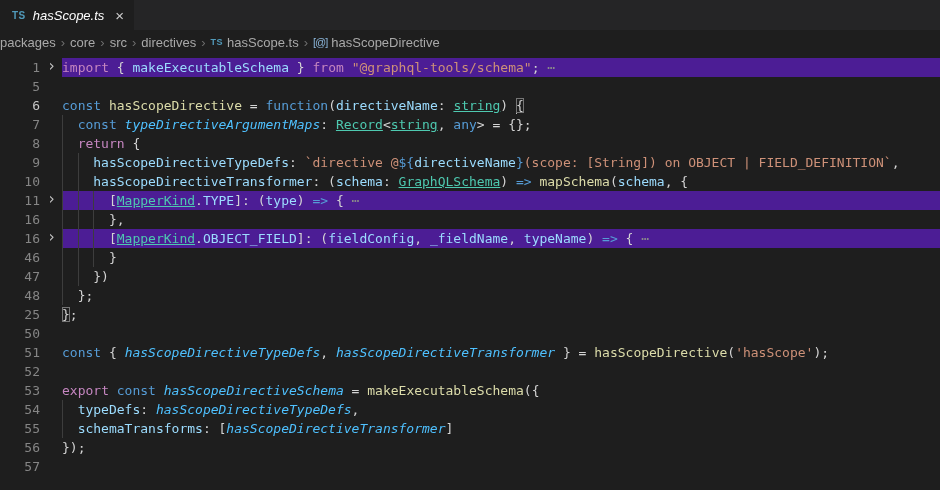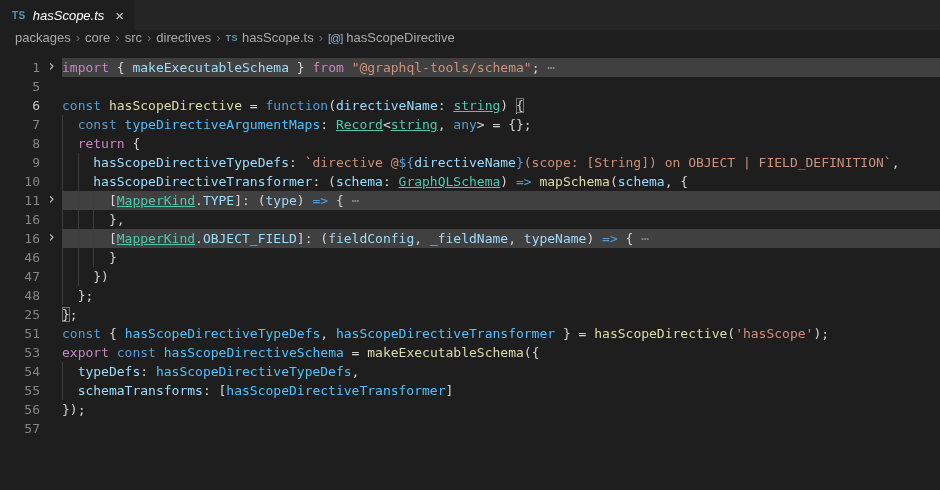--- a/index.html
+++ b/index.html
@@ -17,8 +17,8 @@
   .tab-close { color: #cccccc; font-size: 15px; line-height: 15px; margin-left: 4px; }
 
   
-  .breadcrumbs { height: 24px; background: #1e1e1e; display: flex; align-items: flex-start;
-                 padding-left: 15px; font-size: 13px; color: #a9a9a9; flex: none; }
+  .breadcrumbs { height: 24px; background: #1e1e1e; display: flex; align-items: center;
+                 font-size: 13px; color: #a9a9a9; flex: none; }
   .bc-item { display: flex; align-items: center; gap: 4px; cursor: pointer; }
   .bc-sep { color: #6e6e6e; margin: 0 5px; font-size: 13px; }
   .bc-icon.ts { color: #519aba; font-weight: bold; font-size: 9px; letter-spacing: 0.5px; }

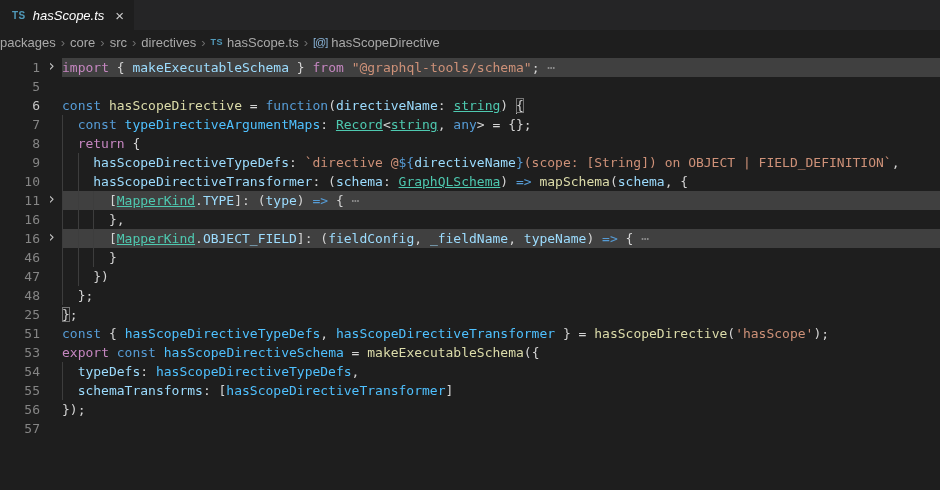--- a/index.html
+++ b/index.html
@@ -33,7 +33,7 @@
   .ln.active { color: #c6c6c6; }
   .chev { position: absolute; left: 47px; top: -1px; color: #c5c5c5; font-size: 15px; }
   .code { flex: 1; color: #d4d4d4; }
-  .line.hl .code { background: #404040; }
+  .line.hl .code { background: #4c1d95; }
   .indent { display: inline-block; height: 19px; vertical-align: top;
             background-image: repeating-linear-gradient(to right, #3d3d3d 0 1px, transparent 1px 2ch); }
 

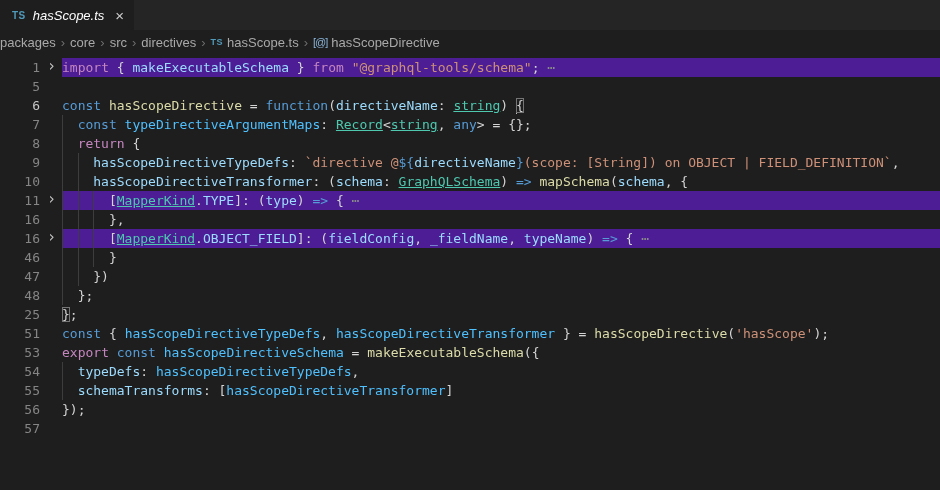--- a/index.html
+++ b/index.html
@@ -42,7 +42,7 @@
   .tok-kw2  { color: #c586c0; }
   .tok-fn   { color: #dcdcaa; }
   .tok-var  { color: #9cdcfe; }
-  .tok-var2 { color: #4fc1ff; }
+  .tok-var2 { color: #4fc1ff; font-style: italic; }
   .tok-type { color: #4ec9b0; text-decoration: underline; }
   .tok-str  { color: #ce9178; }
   .tok-tpl  { color: #569cd6; }

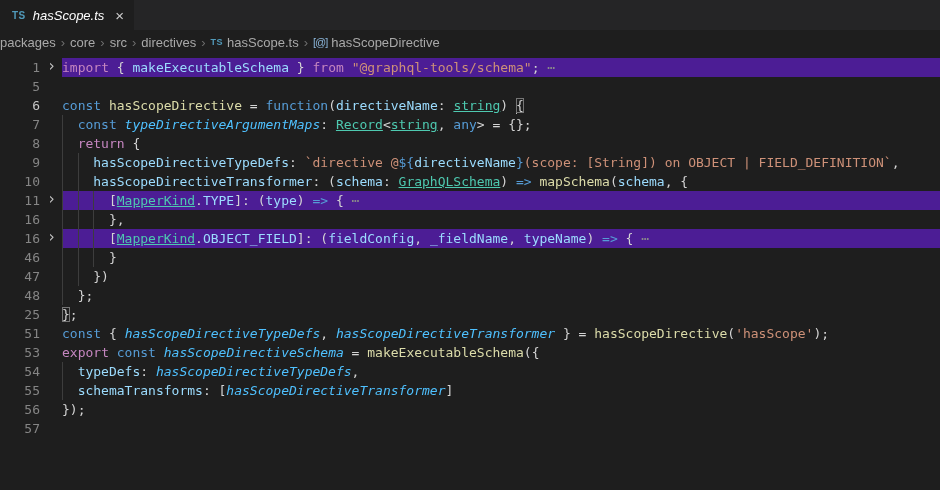--- a/index.html
+++ b/index.html
@@ -107,6 +107,7 @@
       <div class="line"><div class="gutter"><span class="ln">47</span></div><div class="code"><span class="indent" style="width: 4ch;"></span><span class="tok-p">})</span></div></div>
       <div class="line"><div class="gutter"><span class="ln">48</span></div><div class="code"><span class="indent" style="width: 2ch;"></span><span class="tok-p">};</span></div></div>
       <div class="line"><div class="gutter"><span class="ln">25</span></div><div class="code"><span class="tok-brkt">}</span><span class="tok-p">;</span></div></div>
+      <div class="line"><div class="gutter"><span class="ln">50</span></div><div class="code"></div></div>
       <div class="line"><div class="gutter"><span class="ln">51</span></div><div class="code"><span class="tok-kw">const</span><span class="tok-p"> { </span><span class="tok-var2">hasScopeDirectiveTypeDefs</span><span class="tok-p">, </span><span class="tok-var2">hasScopeDirectiveTransformer</span><span class="tok-p"> } = </span><span class="tok-fn">hasScopeDirective</span><span class="tok-p">(</span><span class="tok-str">'hasScope'</span><span class="tok-p">);</span></div></div>
       <div class="line"><div class="gutter"><span class="ln">53</span></div><div class="code"><span class="tok-kw2">export</span><span class="tok-p"> </span><span class="tok-kw">const</span><span class="tok-p"> </span><span class="tok-var2">hasScopeDirectiveSchema</span><span class="tok-p"> = </span><span class="tok-fn">makeExecutableSchema</span><span class="tok-p">({</span></div></div>
       <div class="line"><div class="gutter"><span class="ln">54</span></div><div class="code"><span class="indent" style="width: 2ch;"></span><span class="tok-var">typeDefs</span><span class="tok-p">: </span><span class="tok-var2">hasScopeDirectiveTypeDefs</span><span class="tok-p">,</span></div></div>

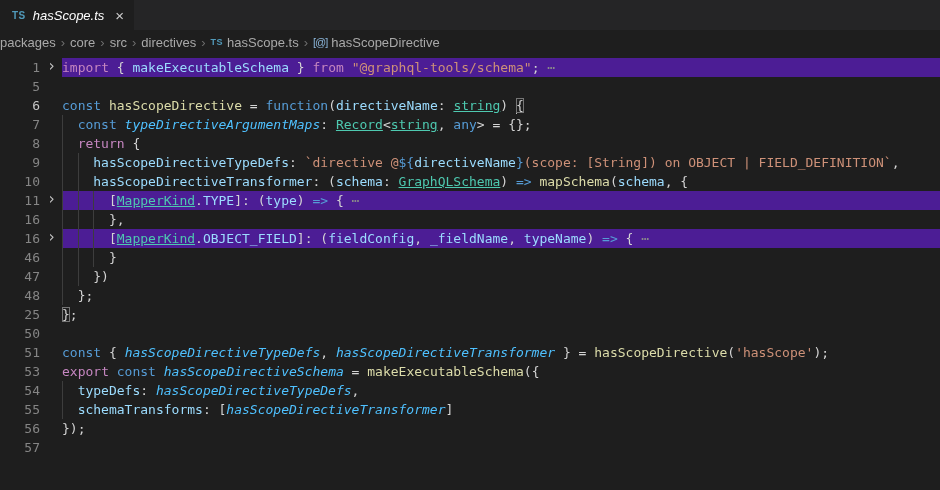--- a/index.html
+++ b/index.html
@@ -109,6 +109,7 @@
       <div class="line"><div class="gutter"><span class="ln">25</span></div><div class="code"><span class="tok-brkt">}</span><span class="tok-p">;</span></div></div>
       <div class="line"><div class="gutter"><span class="ln">50</span></div><div class="code"></div></div>
       <div class="line"><div class="gutter"><span class="ln">51</span></div><div class="code"><span class="tok-kw">const</span><span class="tok-p"> { </span><span class="tok-var2">hasScopeDirectiveTypeDefs</span><span class="tok-p">, </span><span class="tok-var2">hasScopeDirectiveTransformer</span><span class="tok-p"> } = </span><span class="tok-fn">hasScopeDirective</span><span class="tok-p">(</span><span class="tok-str">'hasScope'</span><span class="tok-p">);</span></div></div>
+      <div class="line"><div class="gutter"><span class="ln">52</span></div><div class="code"></div></div>
       <div class="line"><div class="gutter"><span class="ln">53</span></div><div class="code"><span class="tok-kw2">export</span><span class="tok-p"> </span><span class="tok-kw">const</span><span class="tok-p"> </span><span class="tok-var2">hasScopeDirectiveSchema</span><span class="tok-p"> = </span><span class="tok-fn">makeExecutableSchema</span><span class="tok-p">({</span></div></div>
       <div class="line"><div class="gutter"><span class="ln">54</span></div><div class="code"><span class="indent" style="width: 2ch;"></span><span class="tok-var">typeDefs</span><span class="tok-p">: </span><span class="tok-var2">hasScopeDirectiveTypeDefs</span><span class="tok-p">,</span></div></div>
       <div class="line"><div class="gutter"><span class="ln">55</span></div><div class="code"><span class="indent" style="width: 2ch;"></span><span class="tok-var">schemaTransforms</span><span class="tok-p">: [</span><span class="tok-var2">hasScopeDirectiveTransformer</span><span class="tok-p">]</span></div></div>

